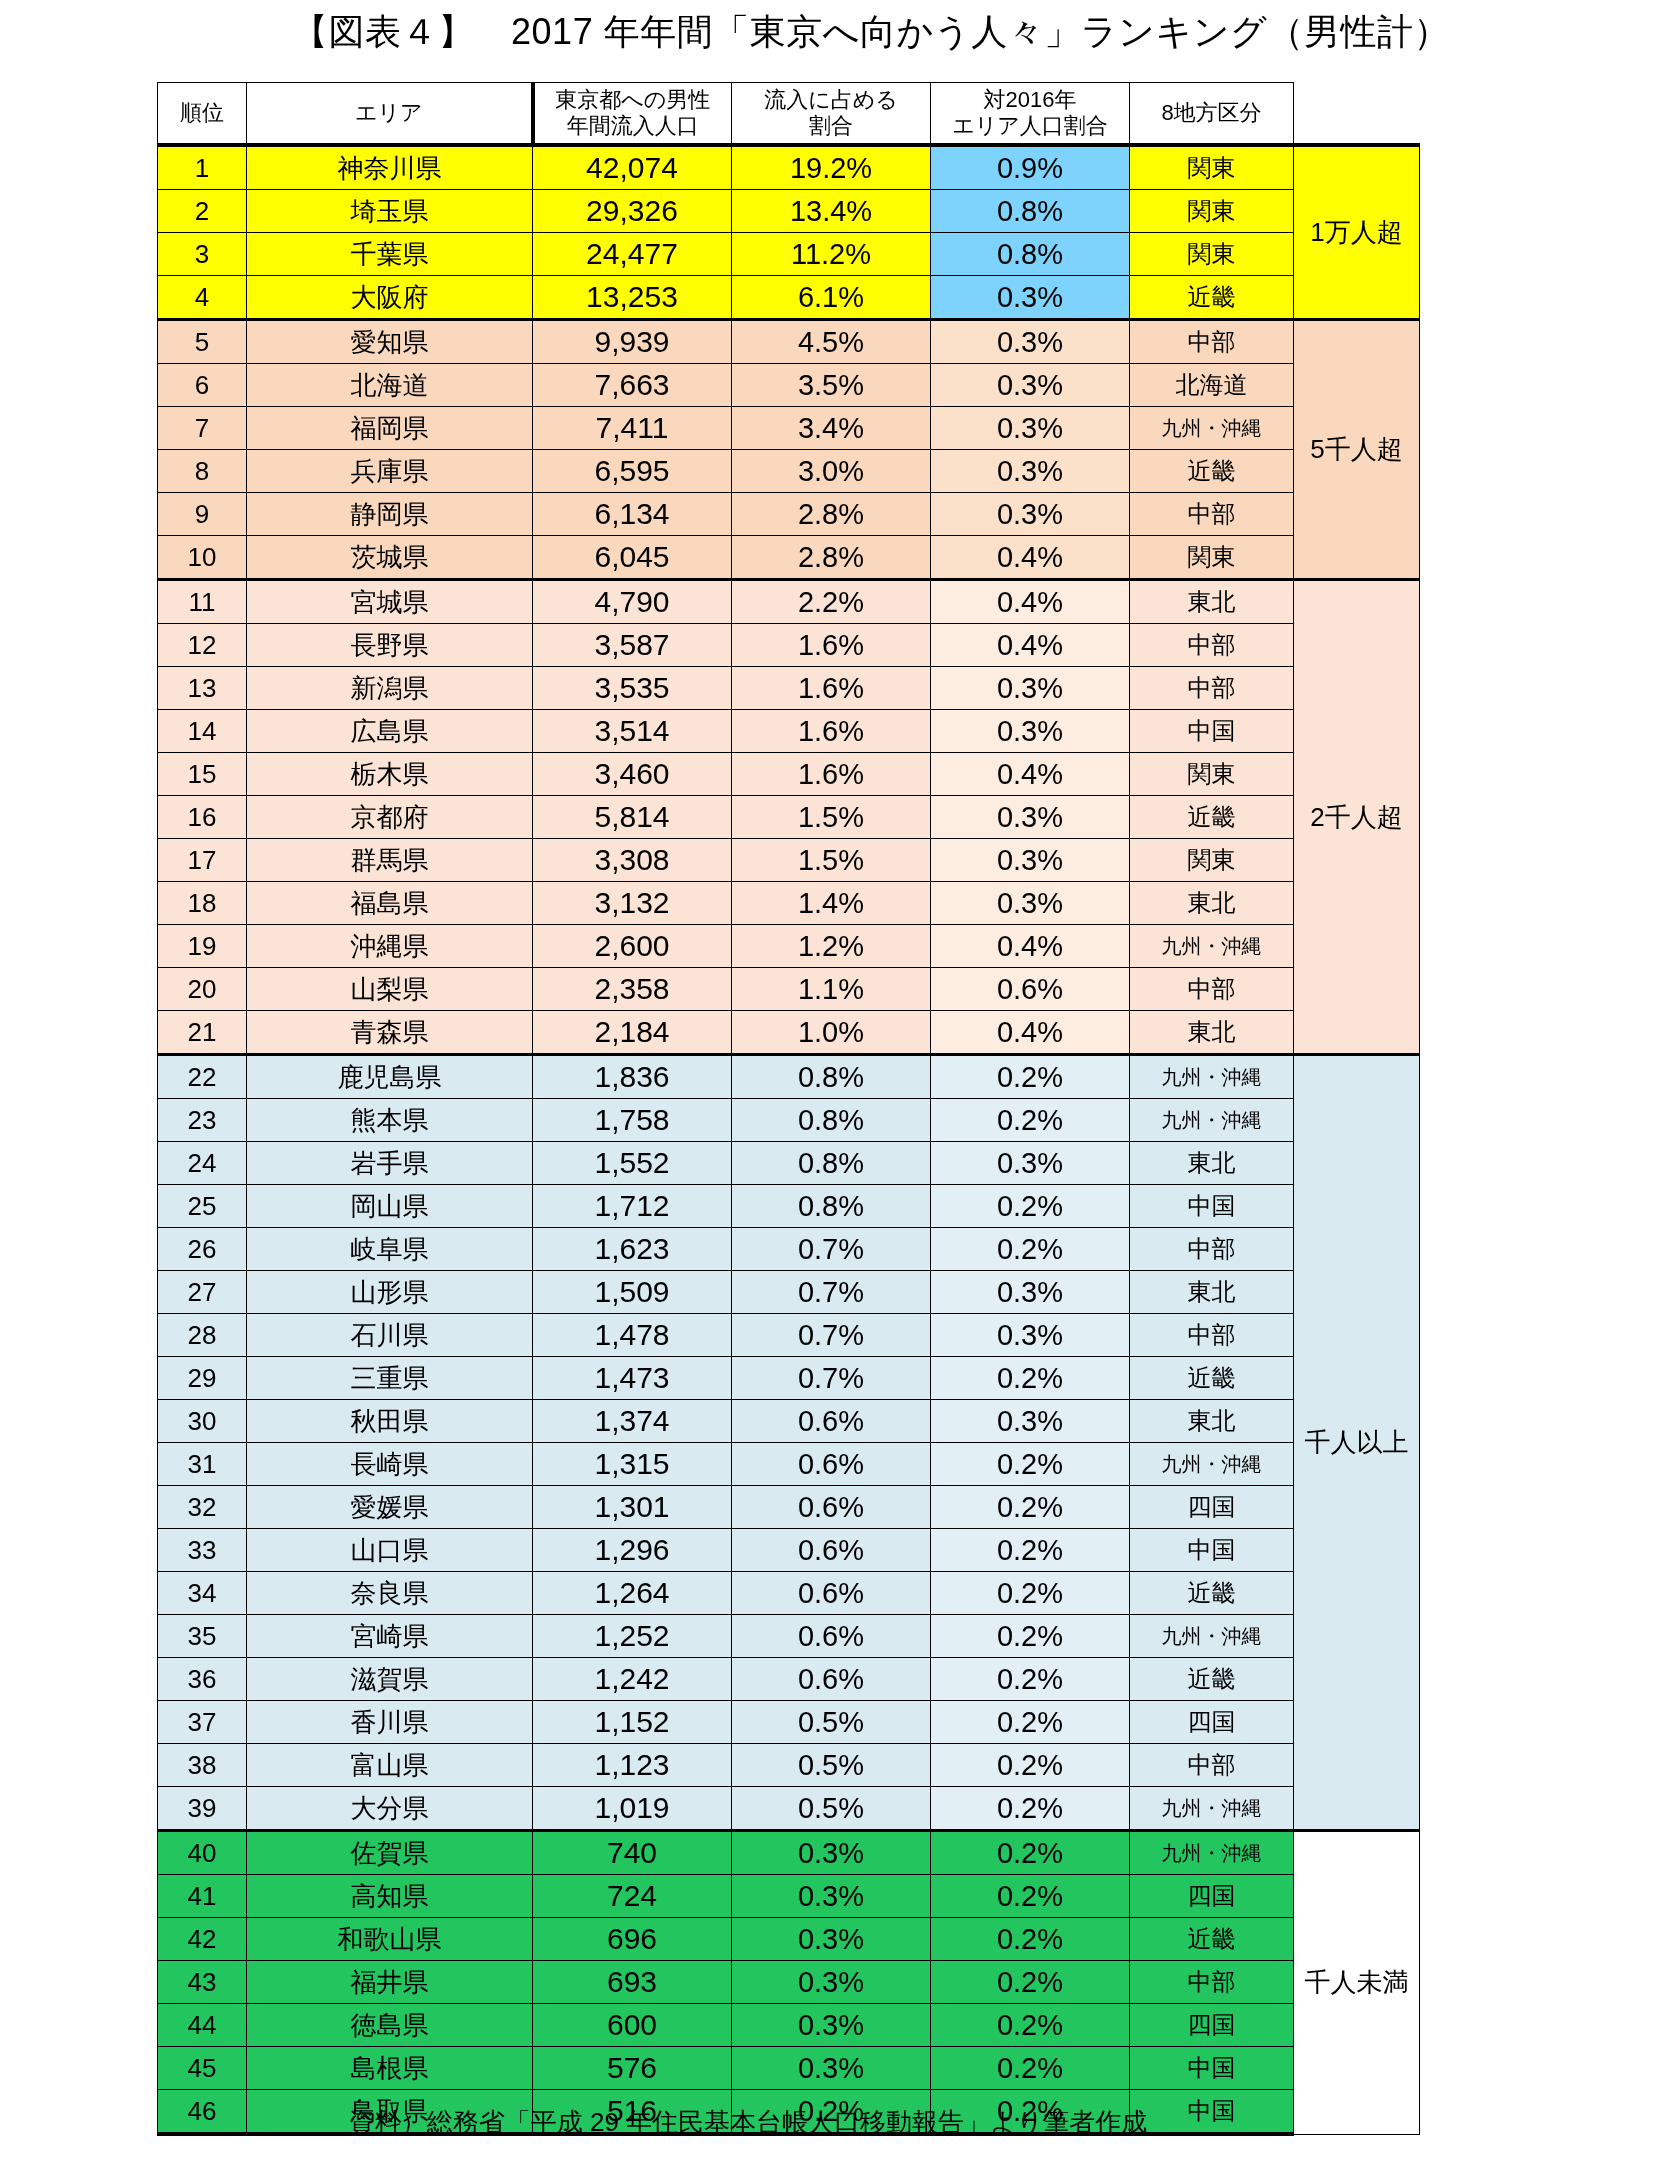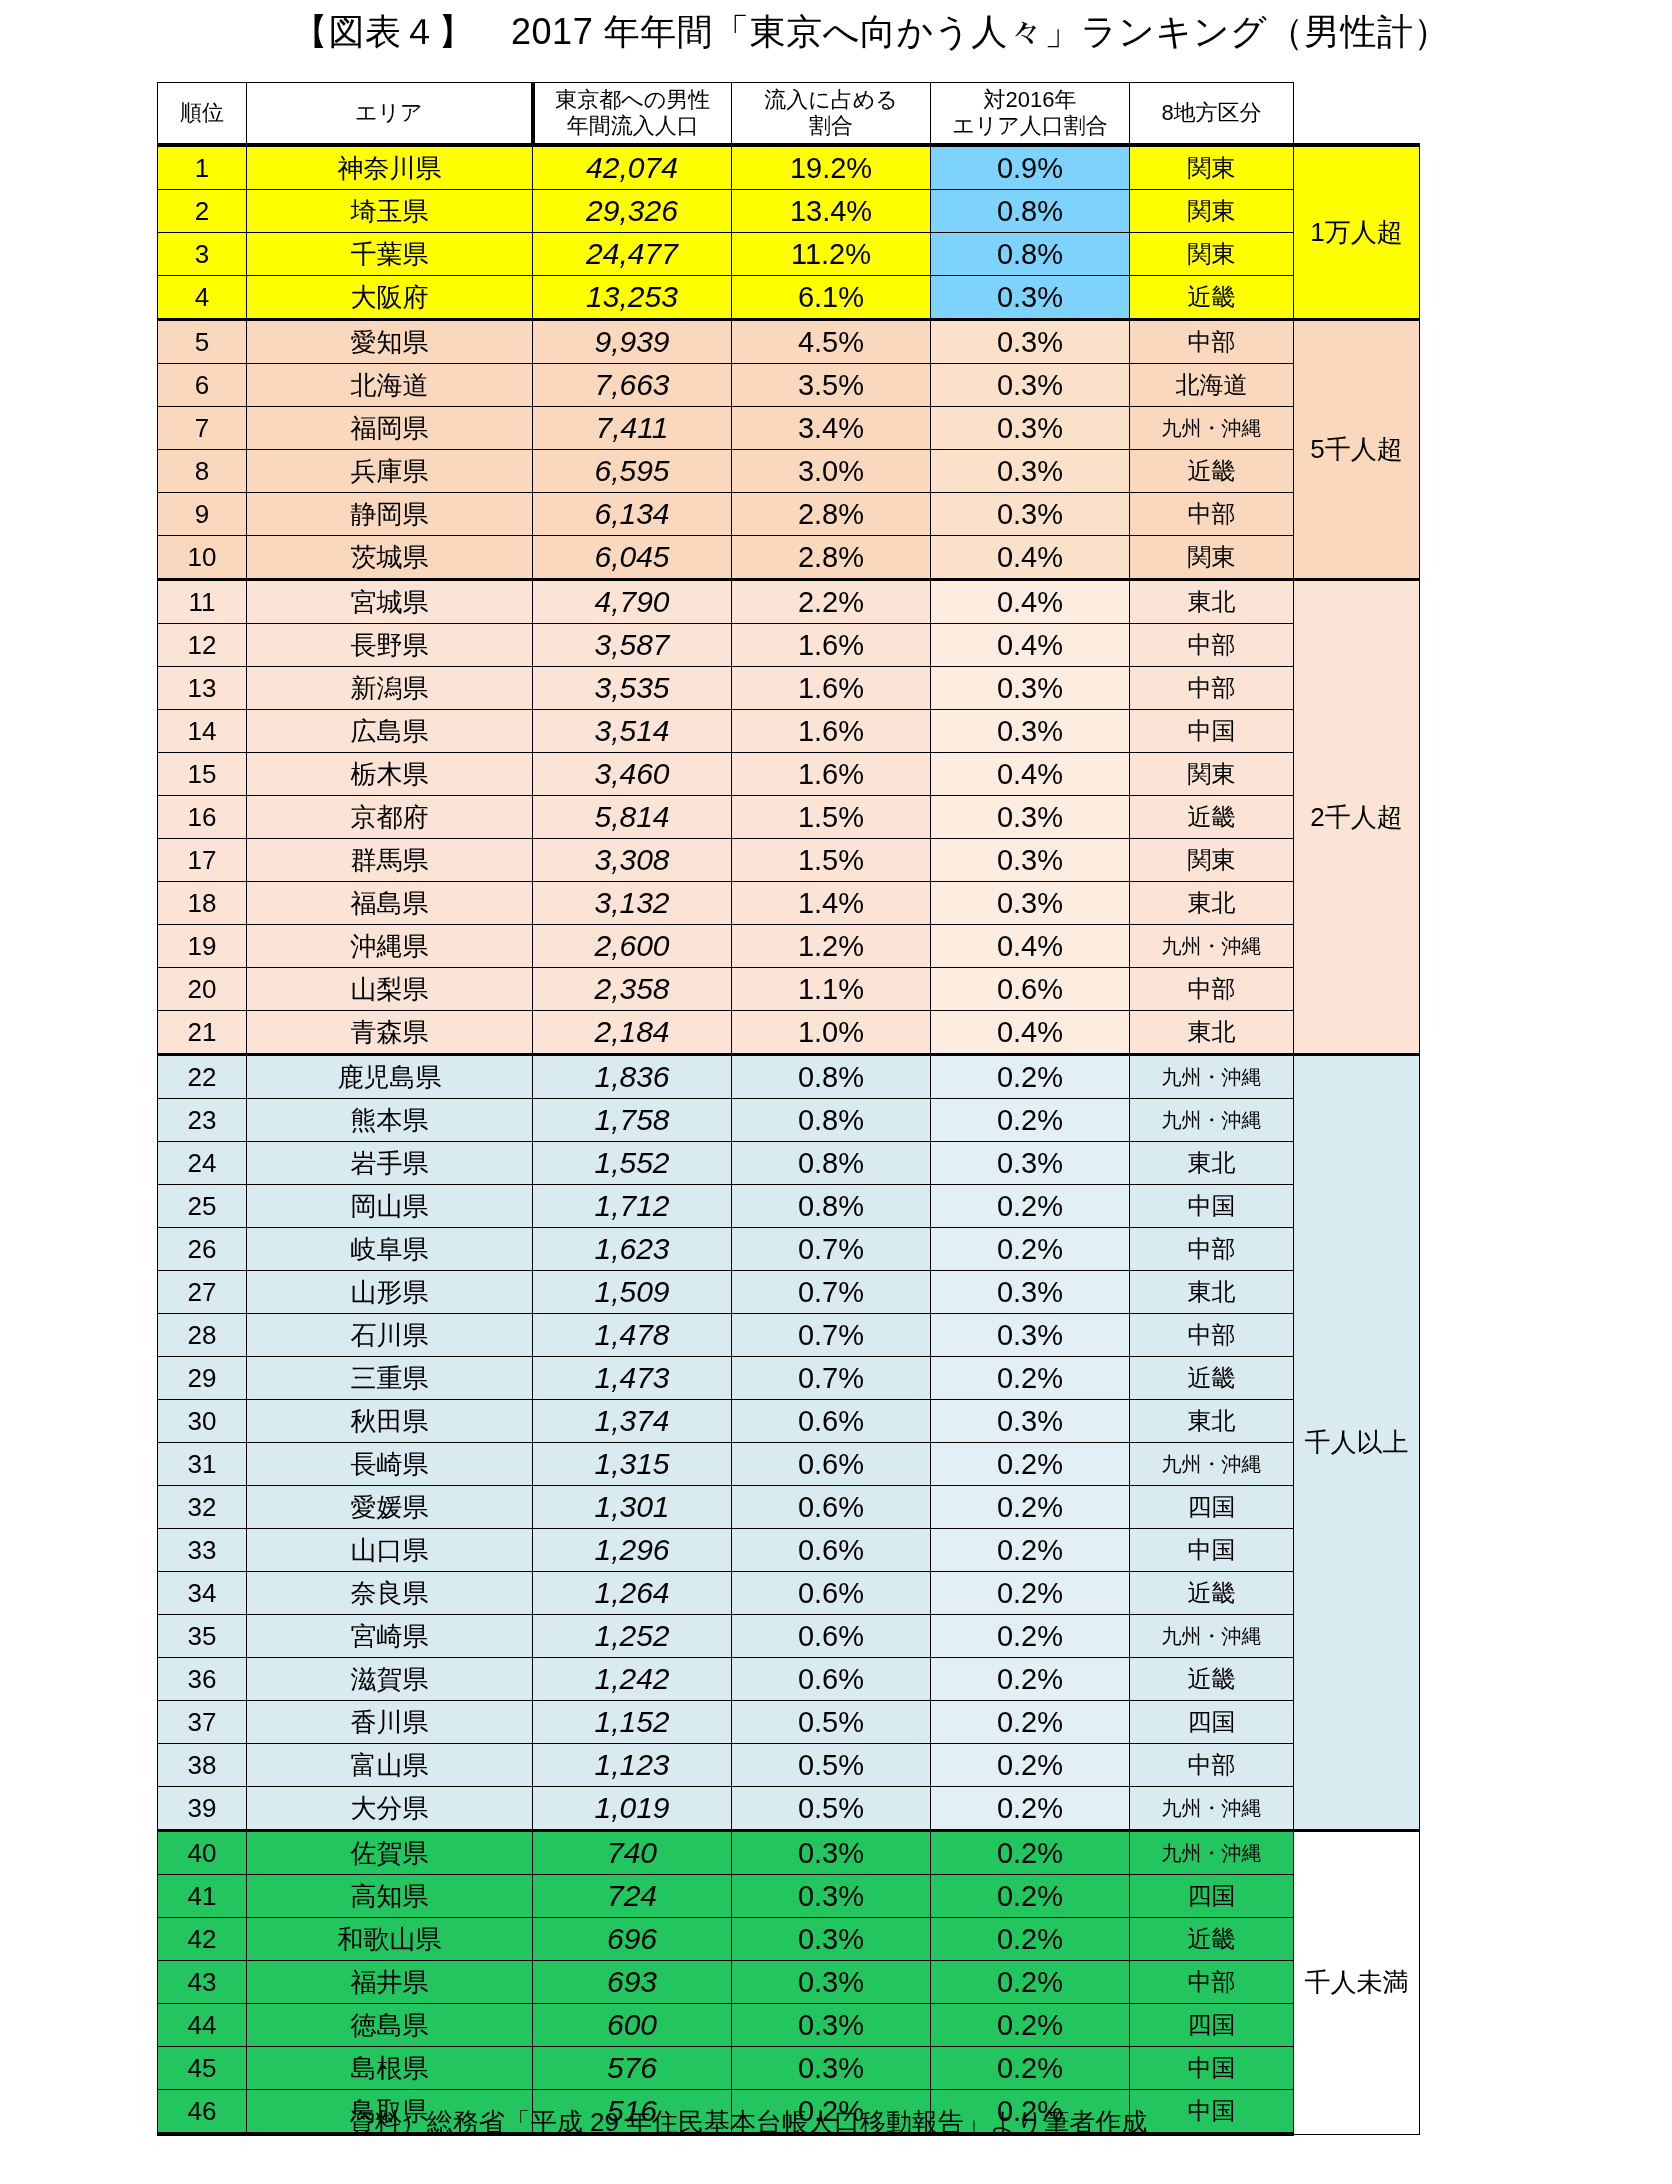--- a/index.html
+++ b/index.html
@@ -85,7 +85,7 @@
   tbody td { height: 42px; }
   td.col-rank   { font-size: 26px; }
   td.col-area   { font-size: 26px; }
-  td.col-pop    { font-size: 30px; border-left: 4.8px solid #000000; font-style: italic; }
+  td.col-pop    { font-size: 30px; border-left: 4.8px solid #000000; }
   td.col-share  { font-size: 29px; }
   td.col-ratio  { font-size: 29px; }
   td.col-region { font-size: 24px; font-family: Liberation Mono, monospace; }

